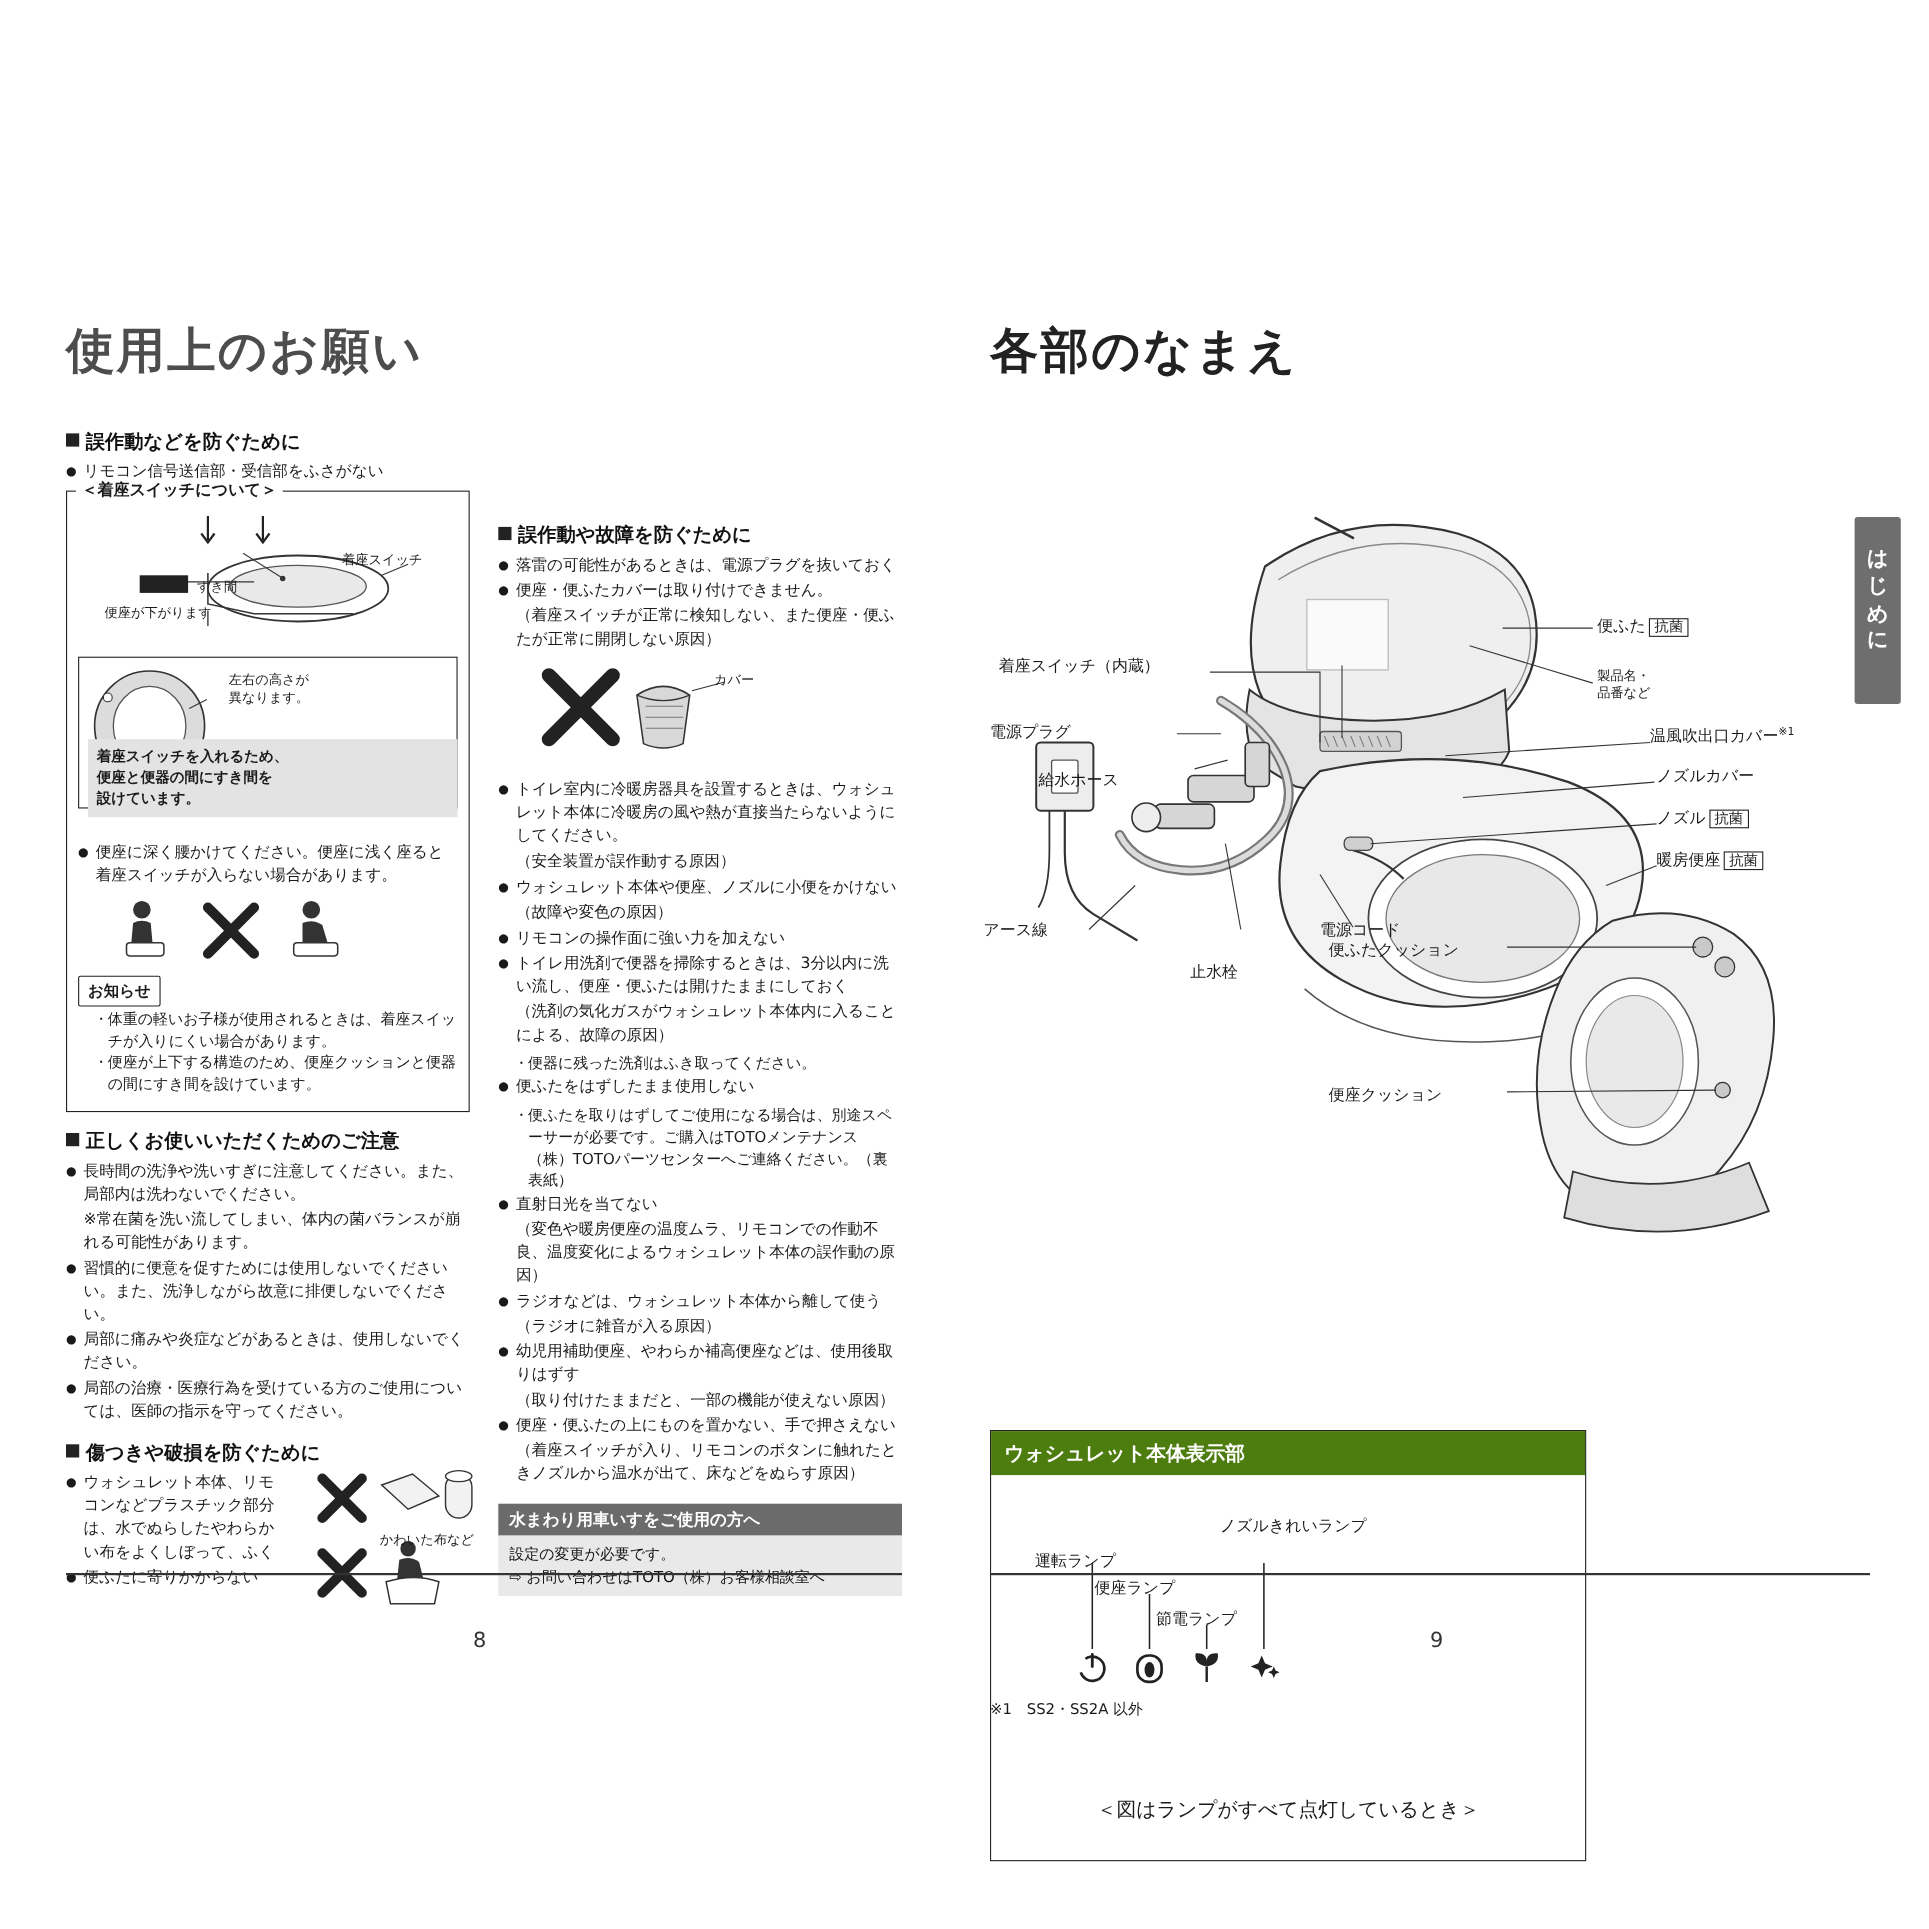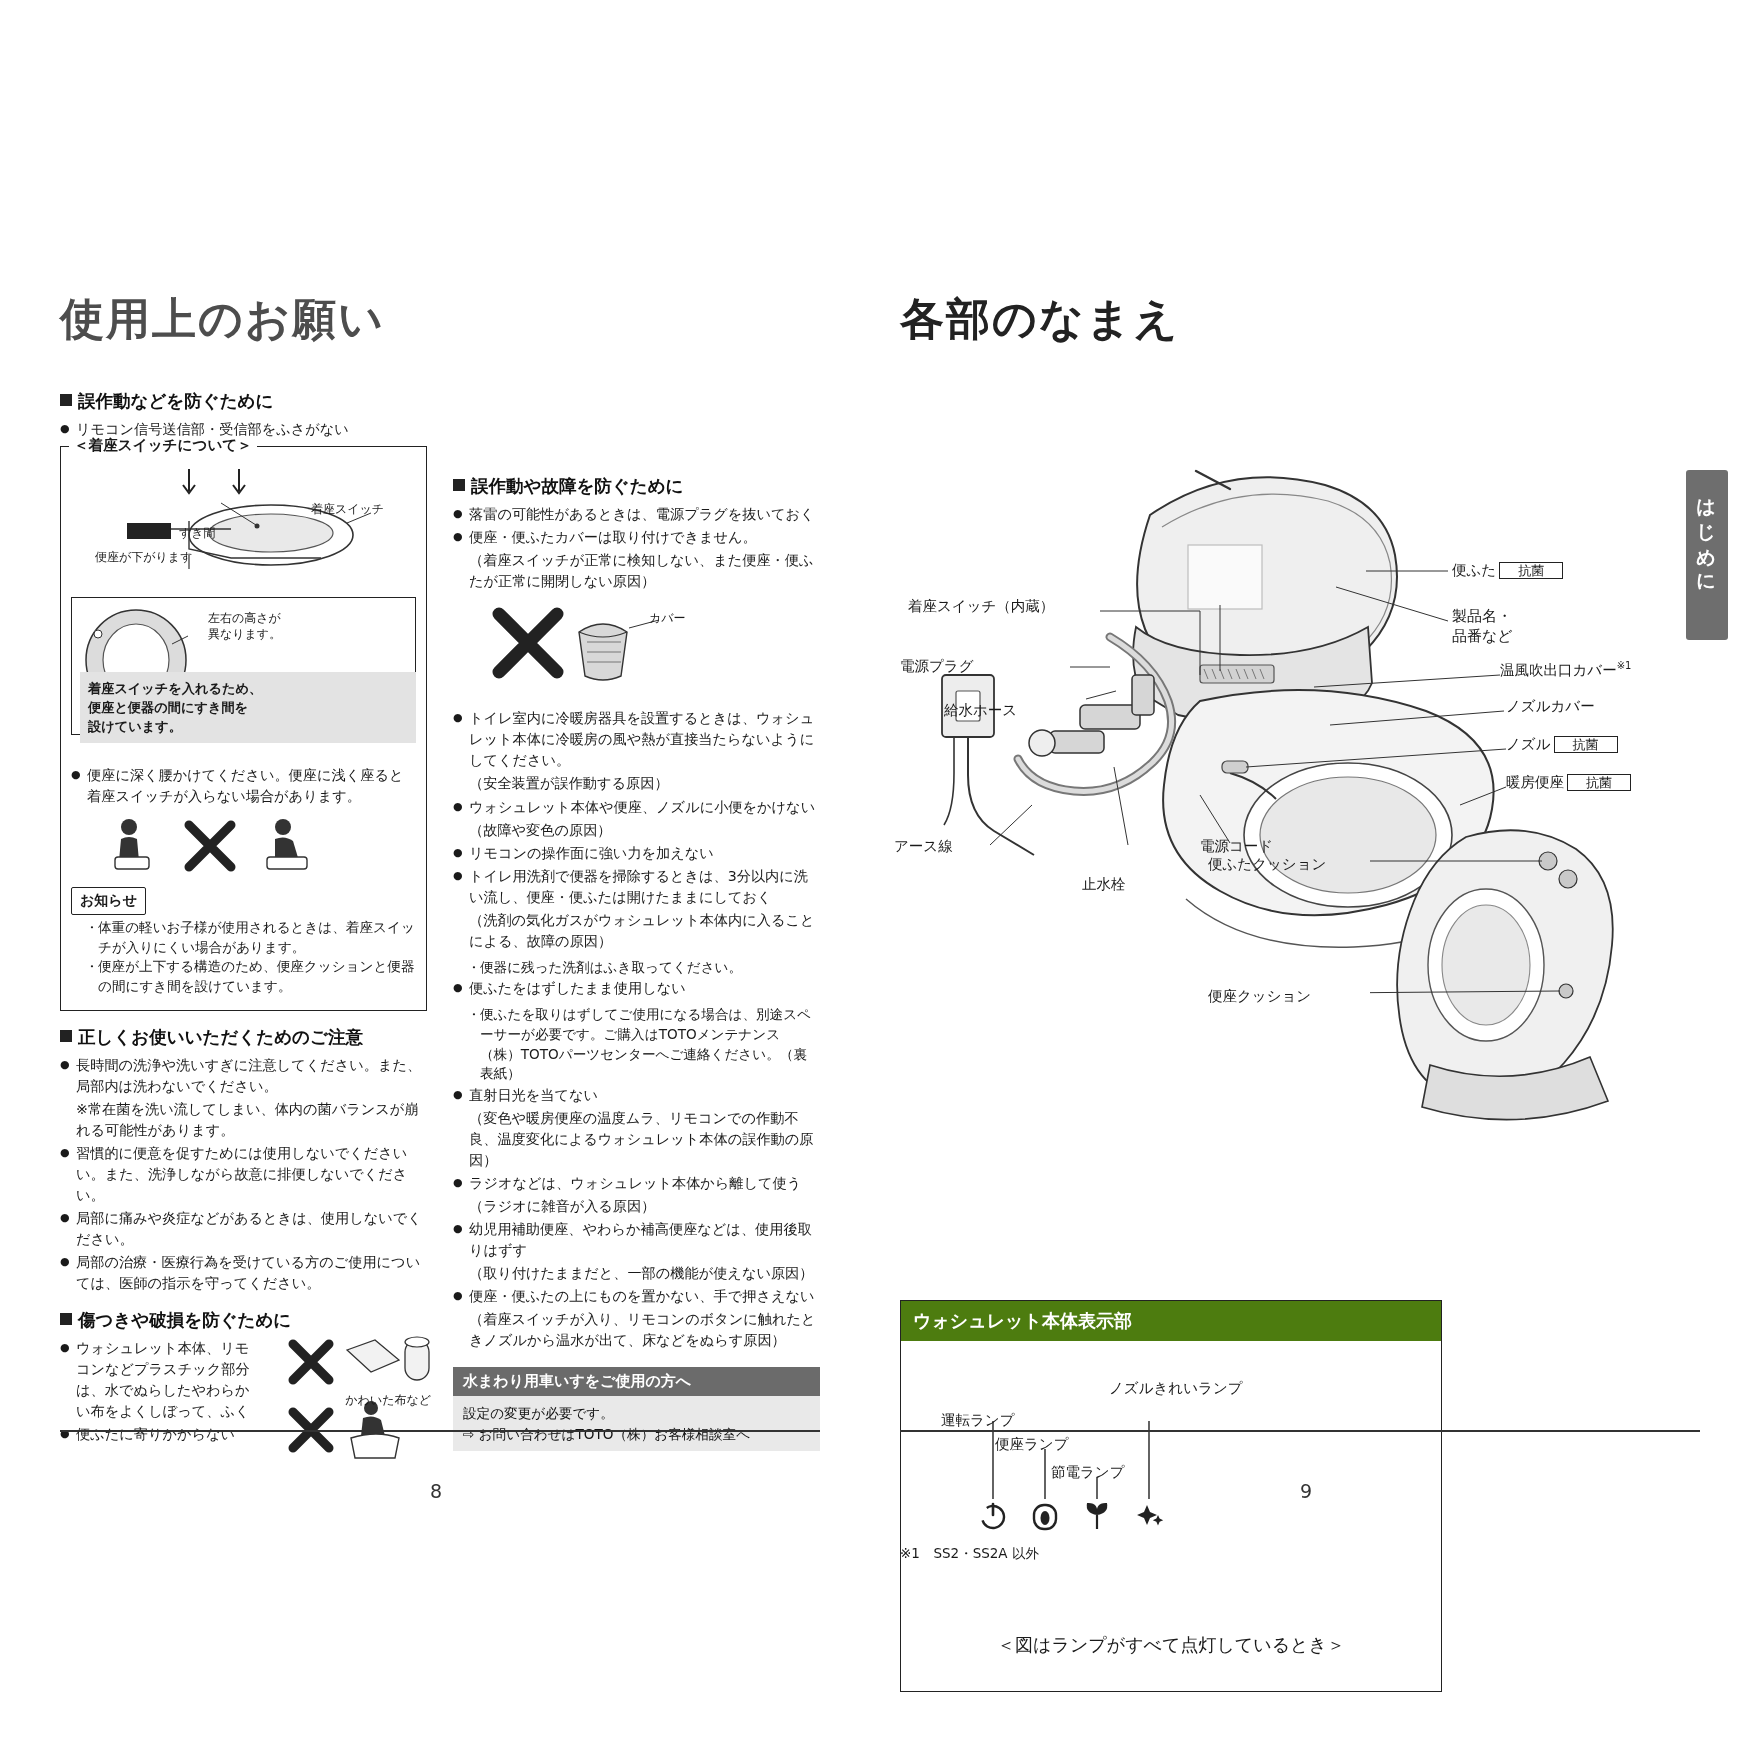--- a/index.html
+++ b/index.html
@@ -66,7 +66,7 @@
   .diagram{position:relative;width:800px;height:700px;margin-top:10px;}
   .lbl{position:absolute;font-size:14.5px;line-height:1.3;white-space:nowrap;}
   .lbl.small{font-size:15px;}
-  .boxed{border:1.2px solid #222;padding:0 18px;margin-left:3px;font-size:13px;}
+  .boxed{border:1.2px solid #222;padding:0 4px;margin-left:3px;font-size:13px;}
 
   
   .panel{

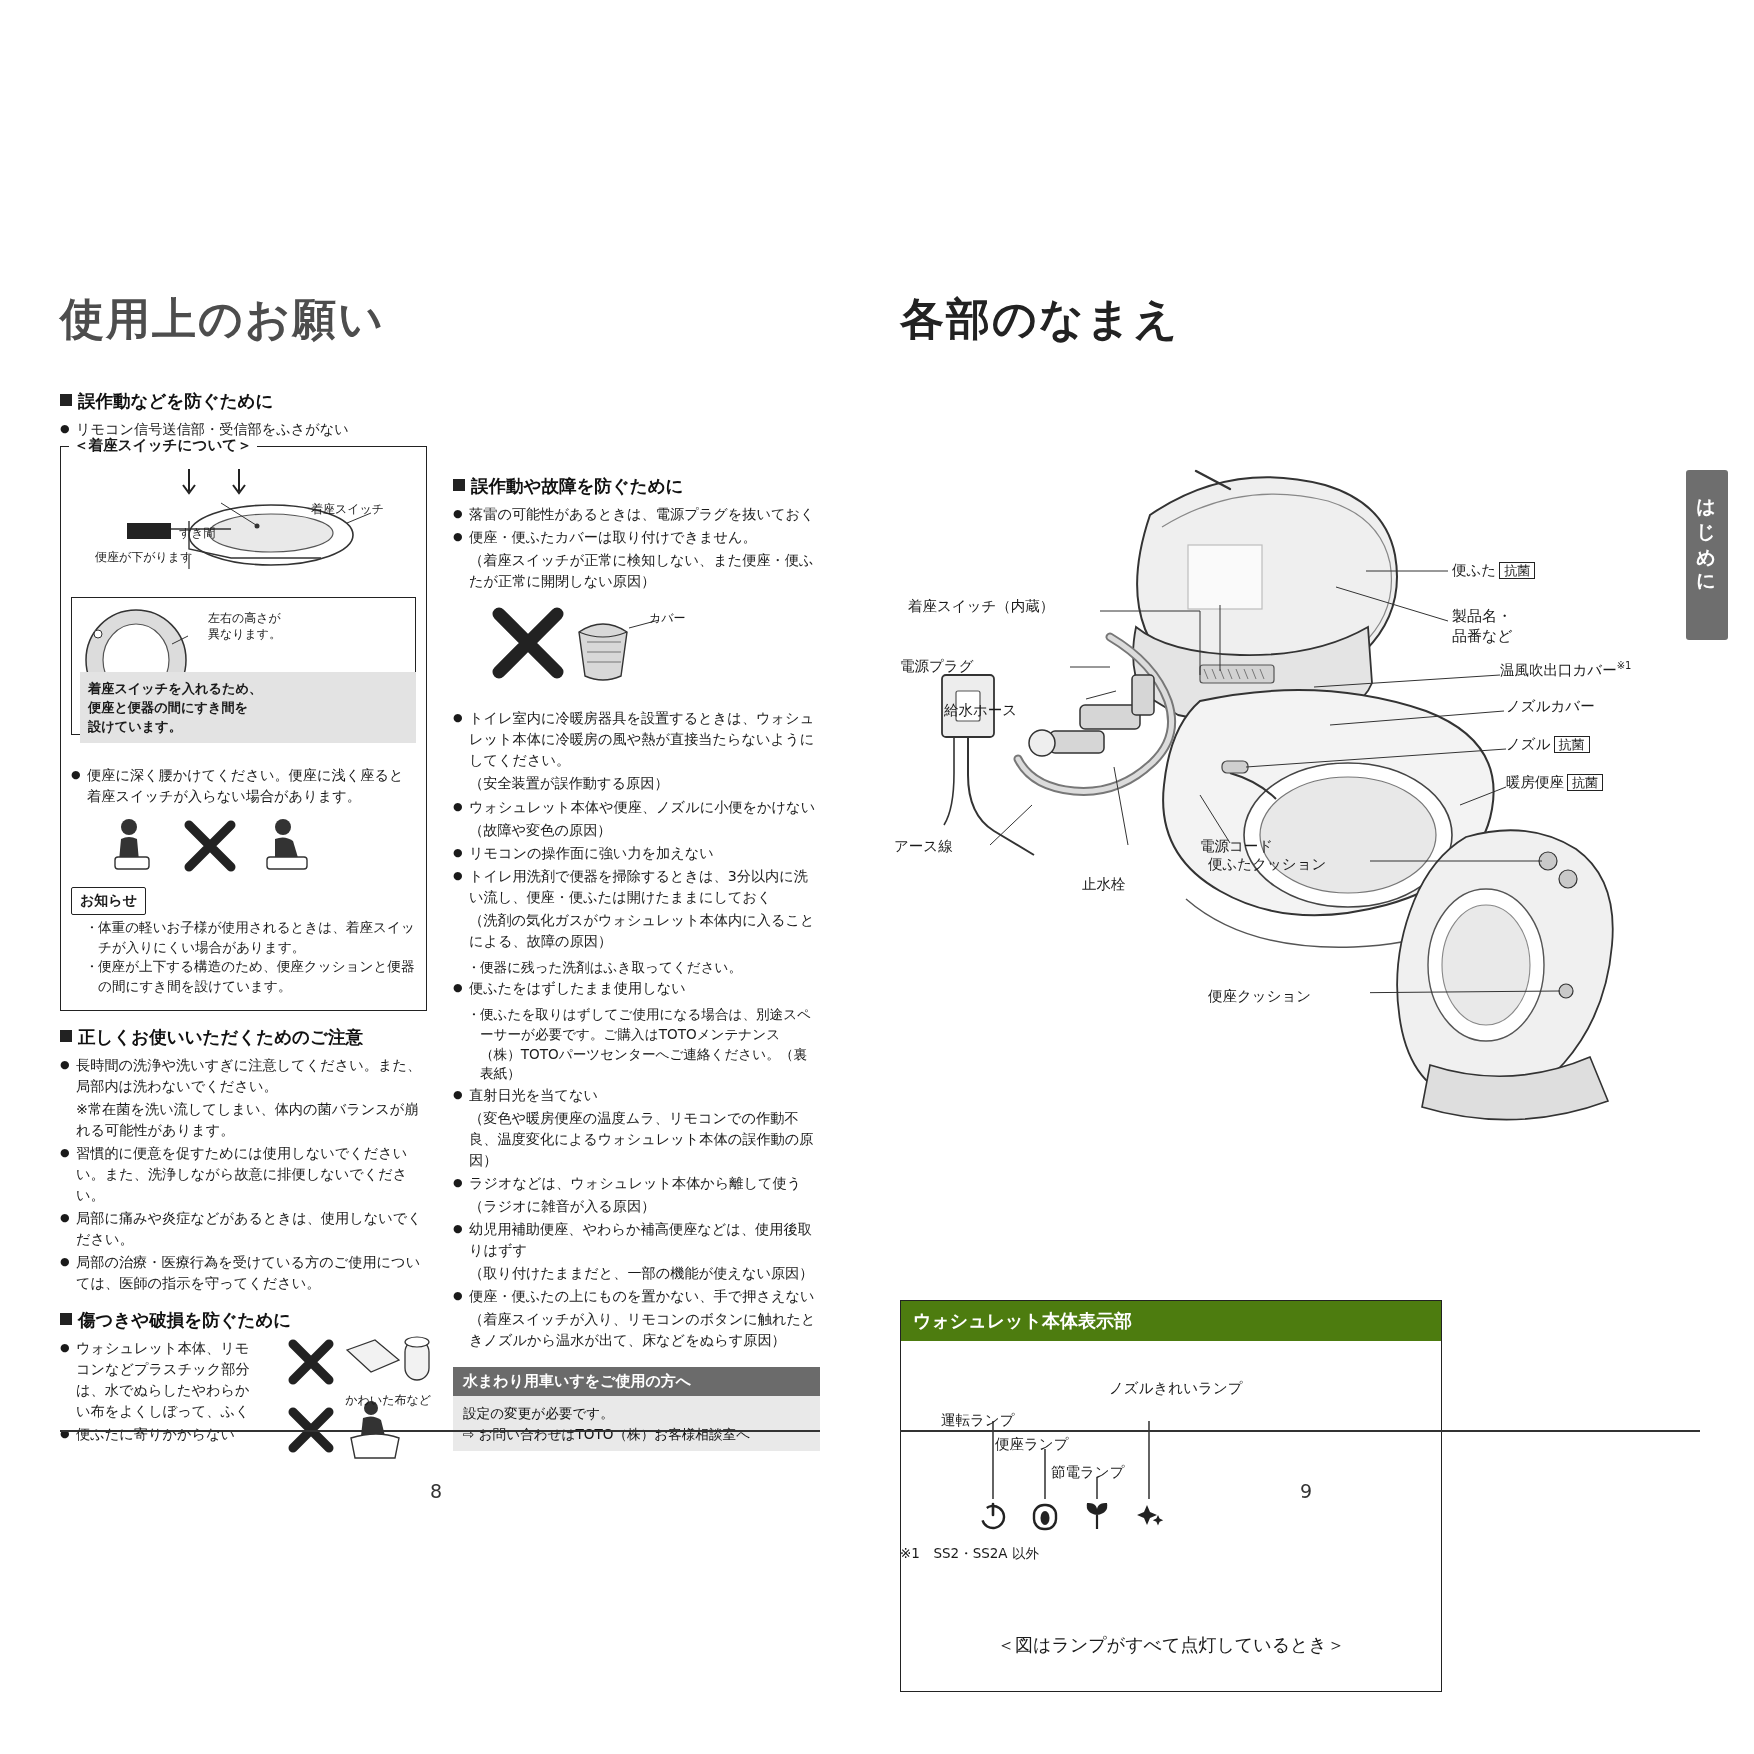--- a/index.html
+++ b/index.html
@@ -65,7 +65,7 @@
   
   .diagram{position:relative;width:800px;height:700px;margin-top:10px;}
   .lbl{position:absolute;font-size:14.5px;line-height:1.3;white-space:nowrap;}
-  .lbl.small{font-size:15px;}
+  .lbl.small{font-size:12px;}
   .boxed{border:1.2px solid #222;padding:0 4px;margin-left:3px;font-size:13px;}
 
   

